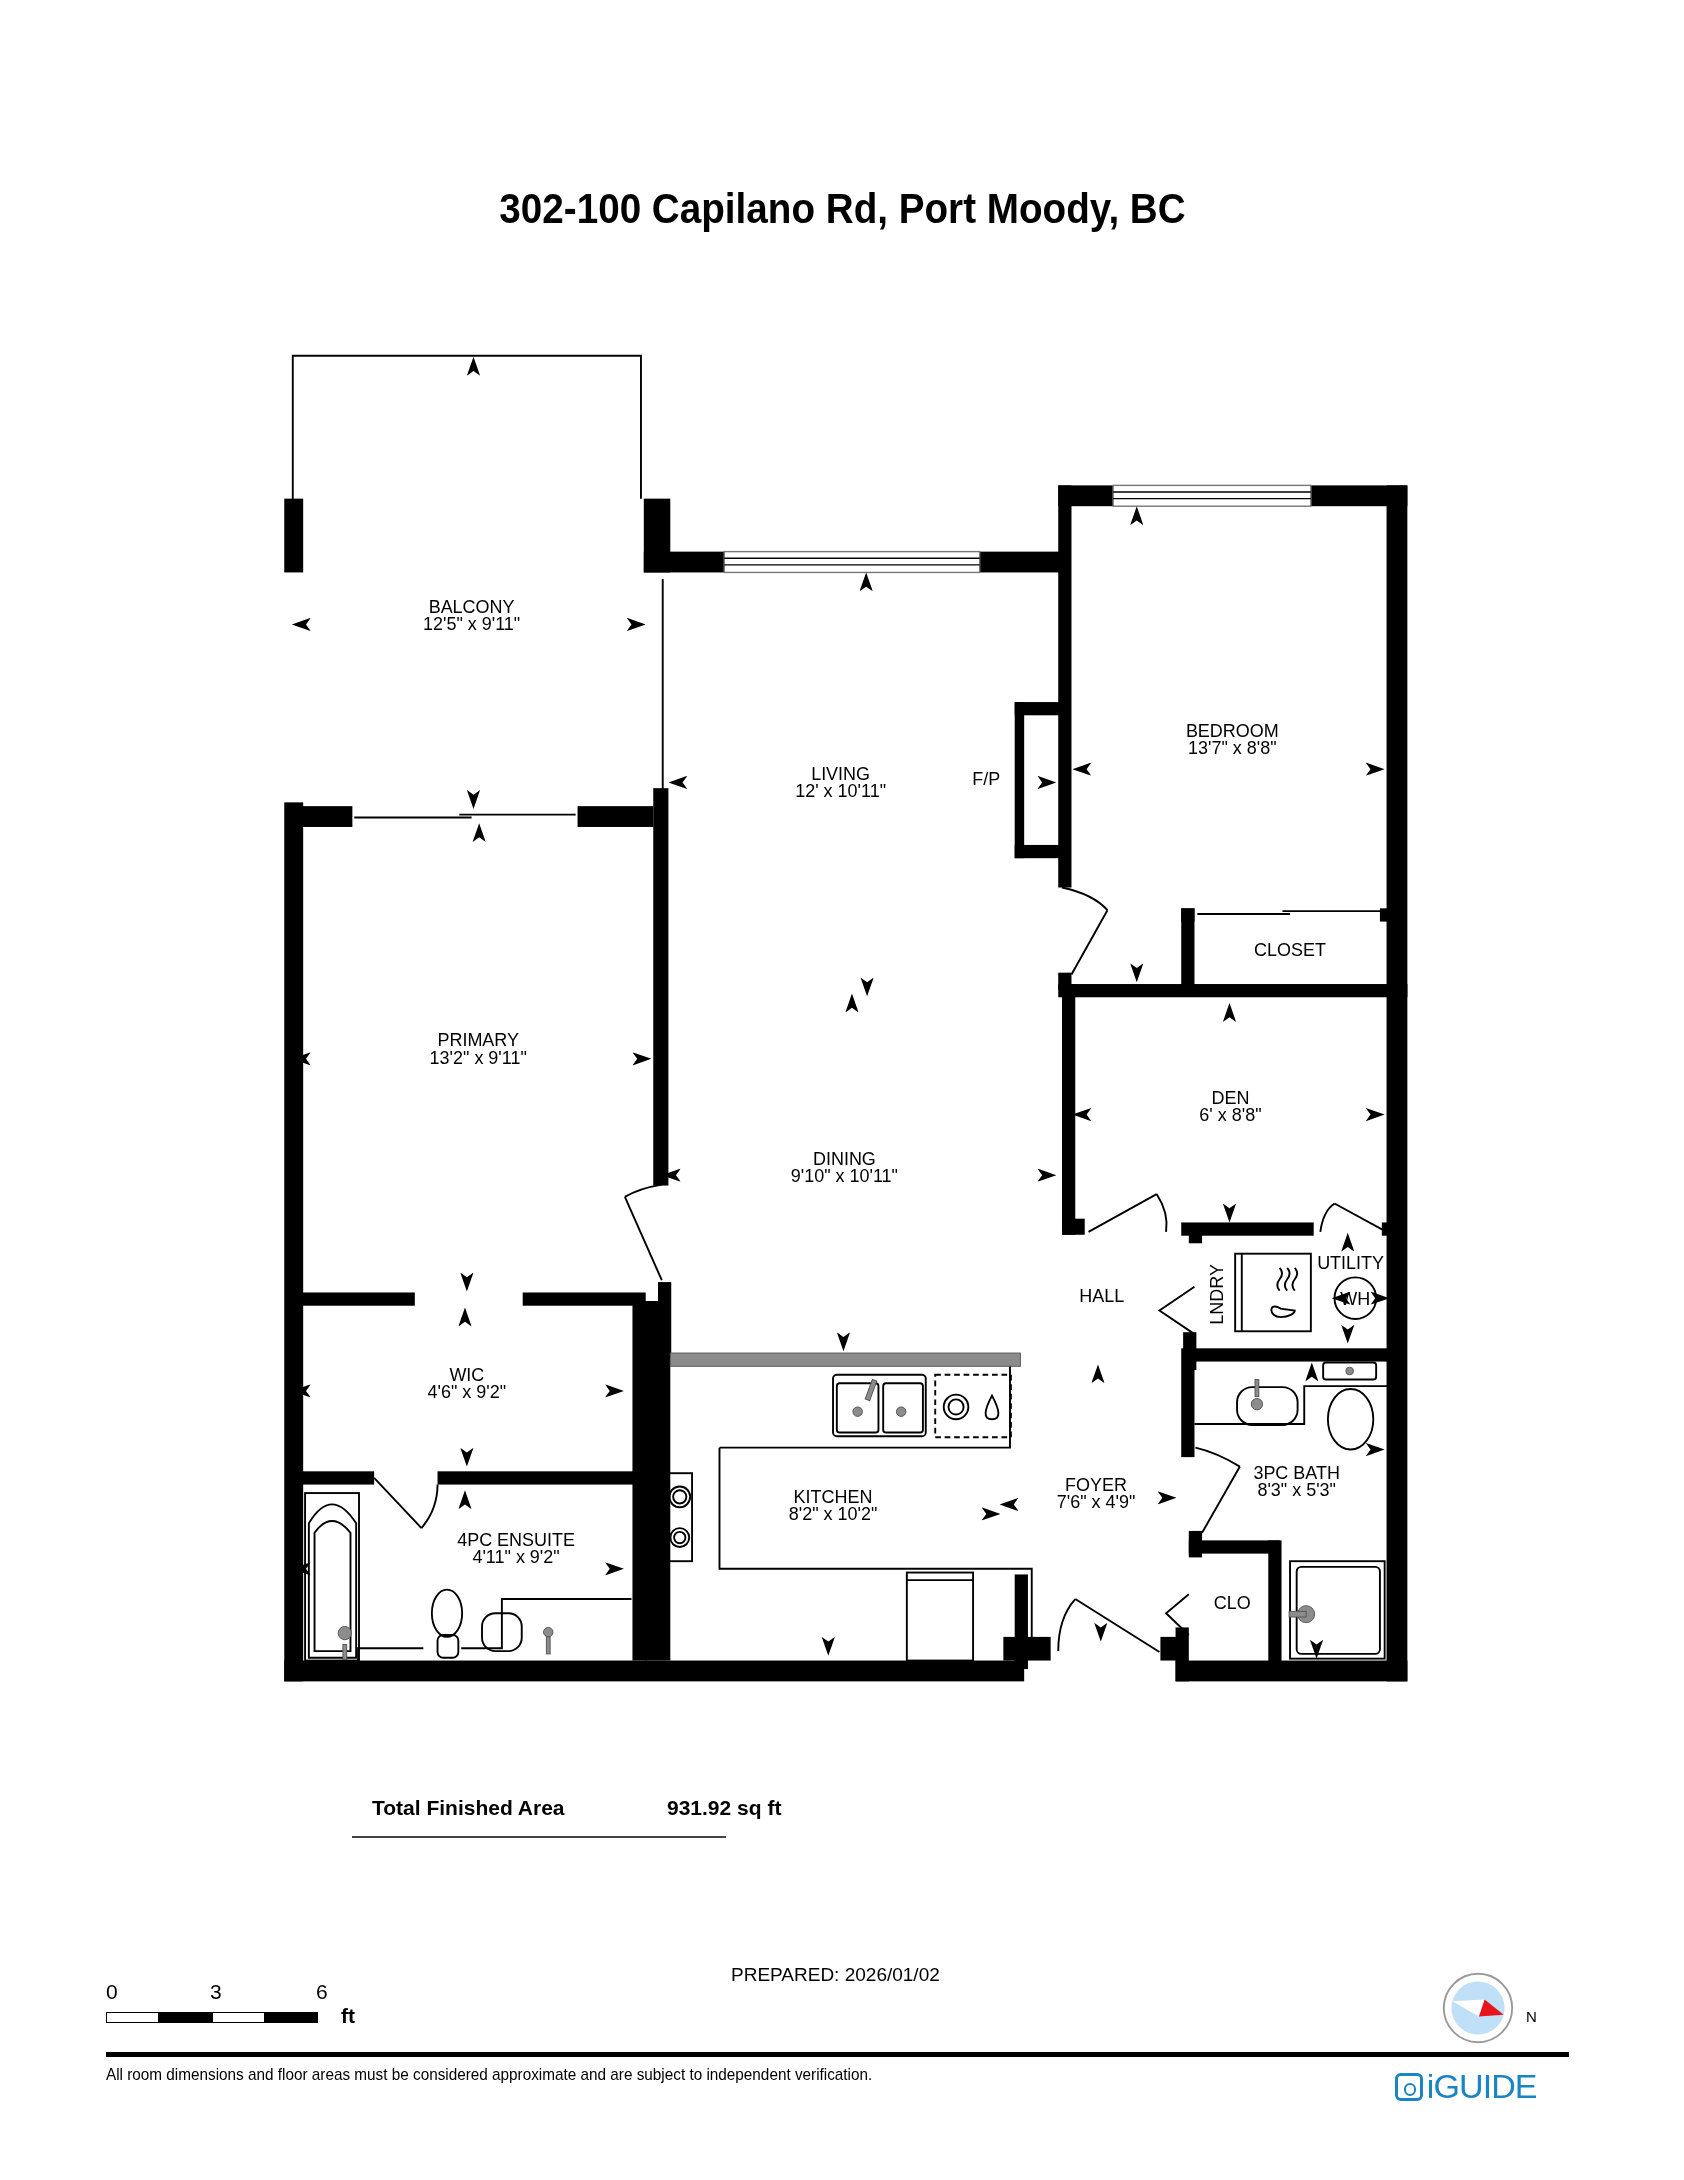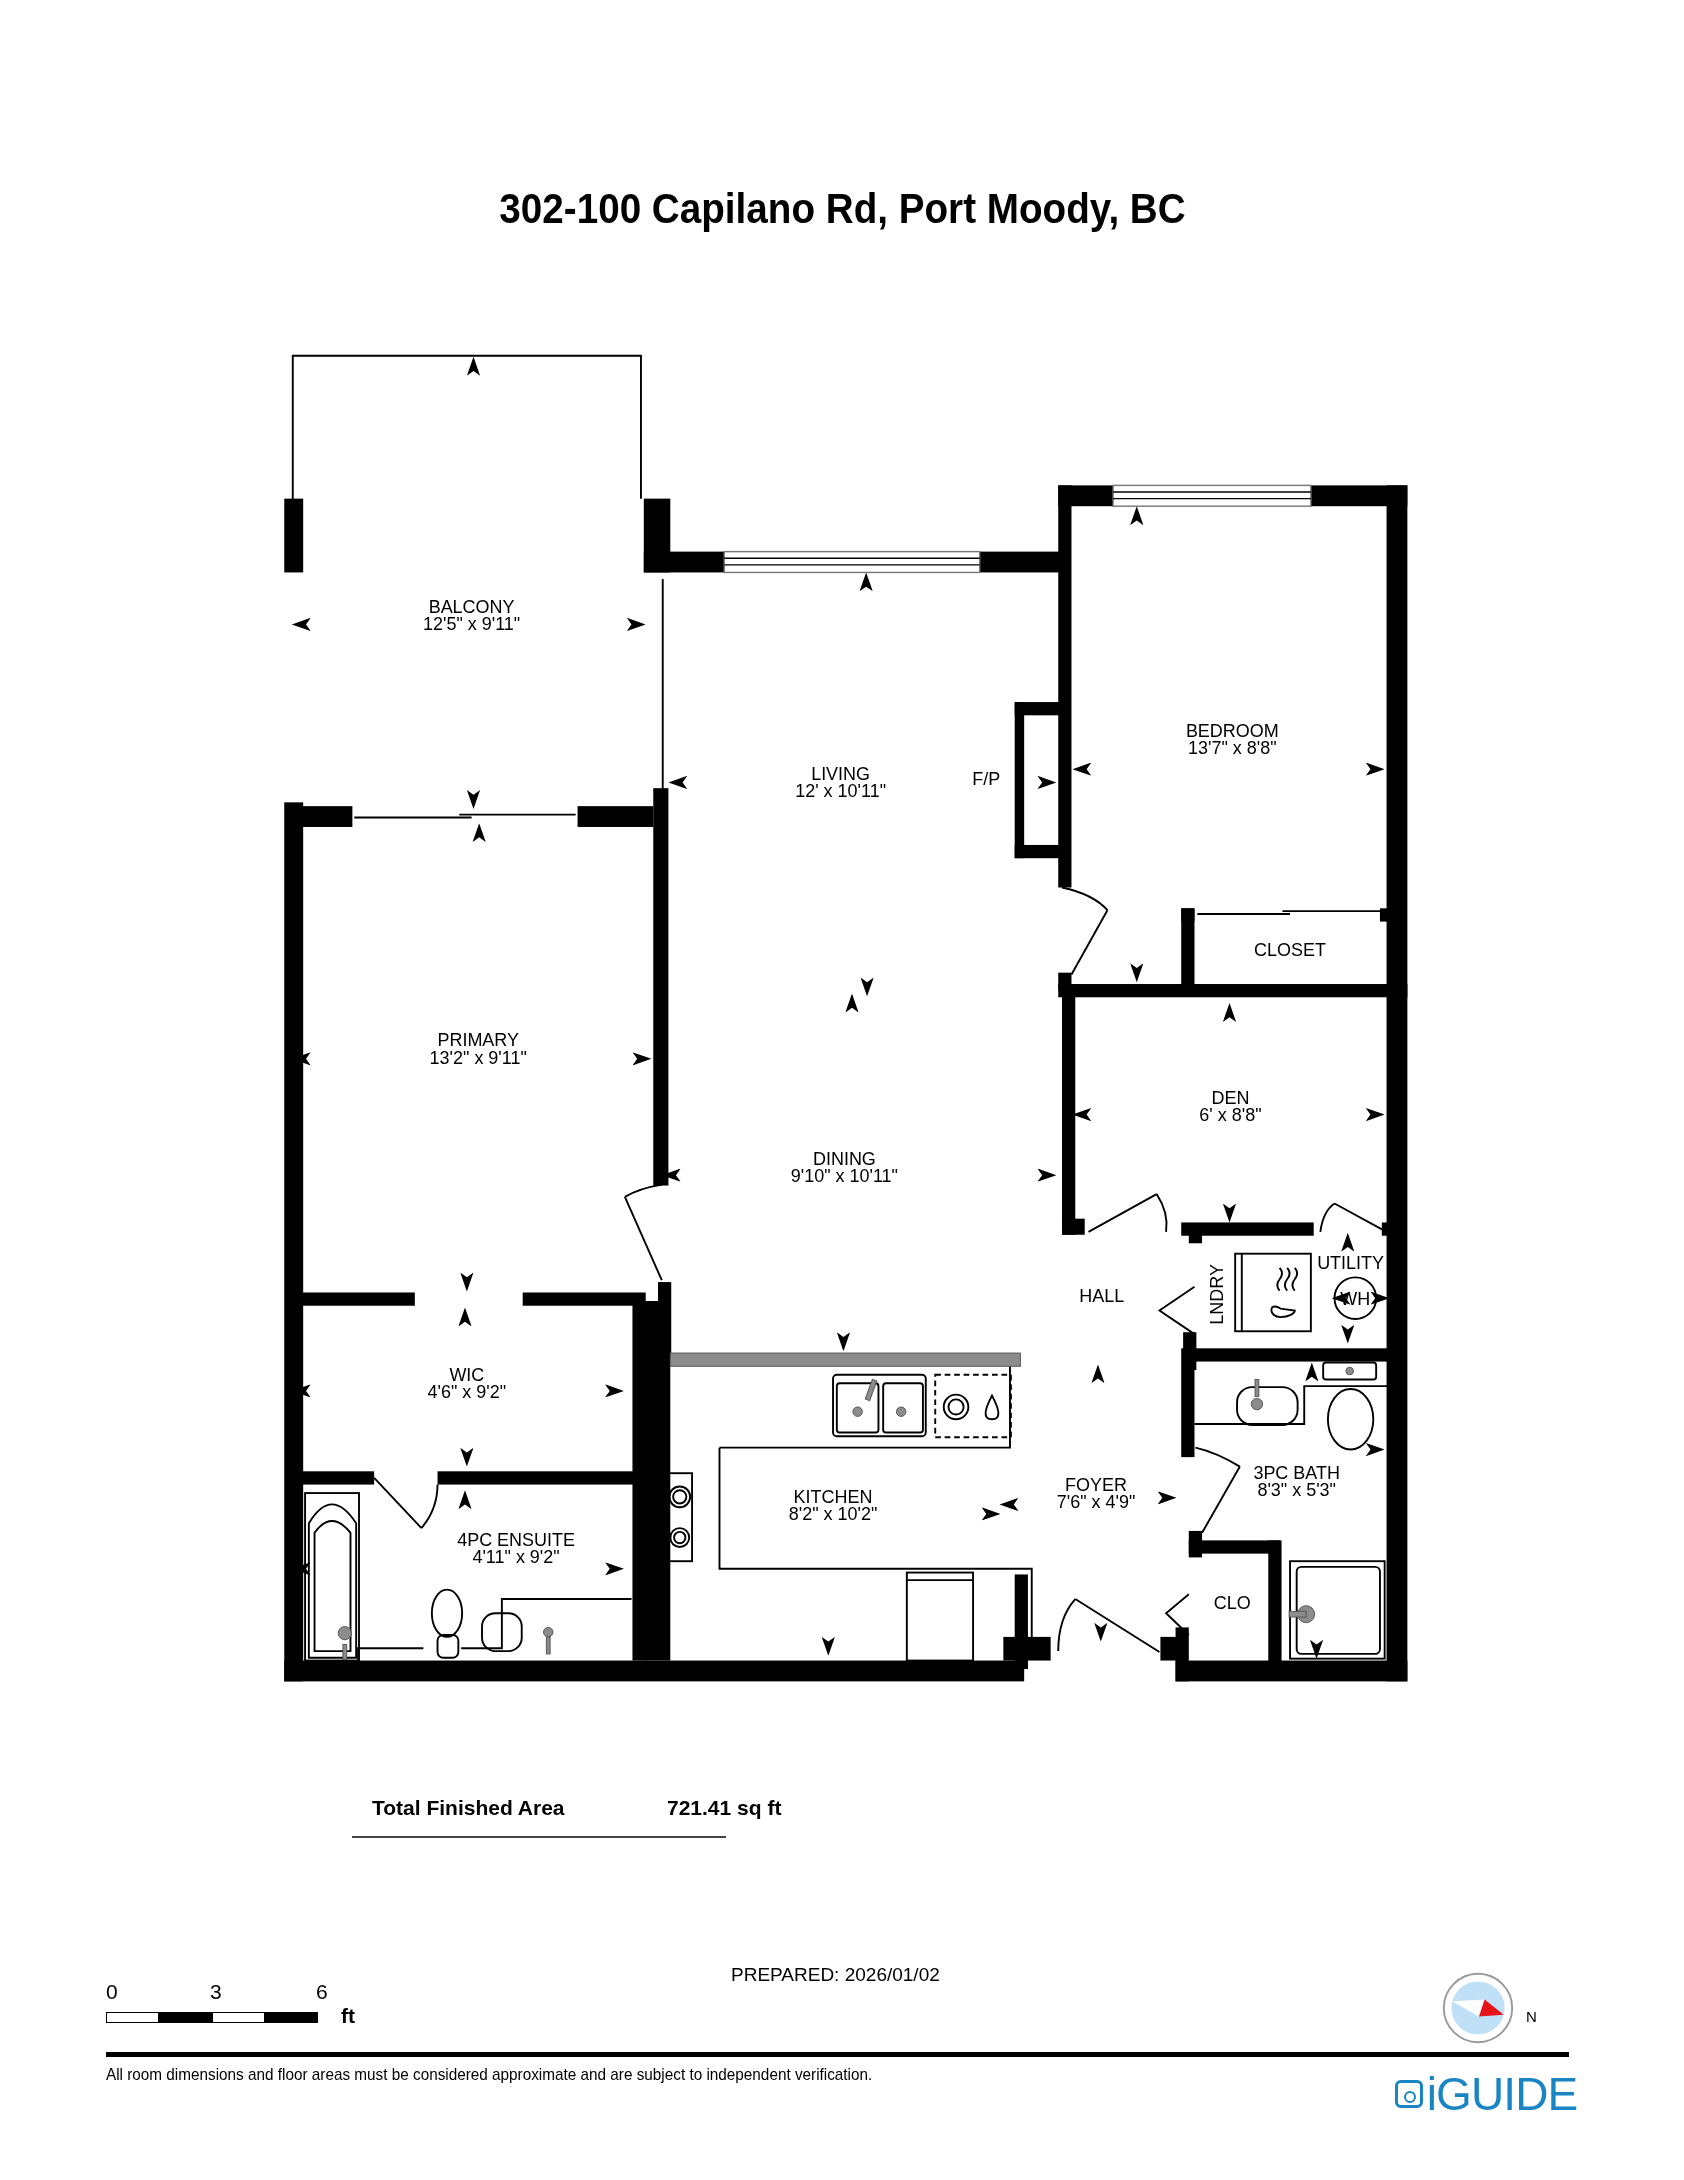--- a/index.html
+++ b/index.html
@@ -299,7 +299,7 @@
 <div class="summary">
   <div class="row total">
     <span class="k">Total Finished Area</span>
-    <span>721.41 sq ft</span>
+    <span>931.92 sq ft</span>
   </div>
   <div class="divider"></div>
 </div>

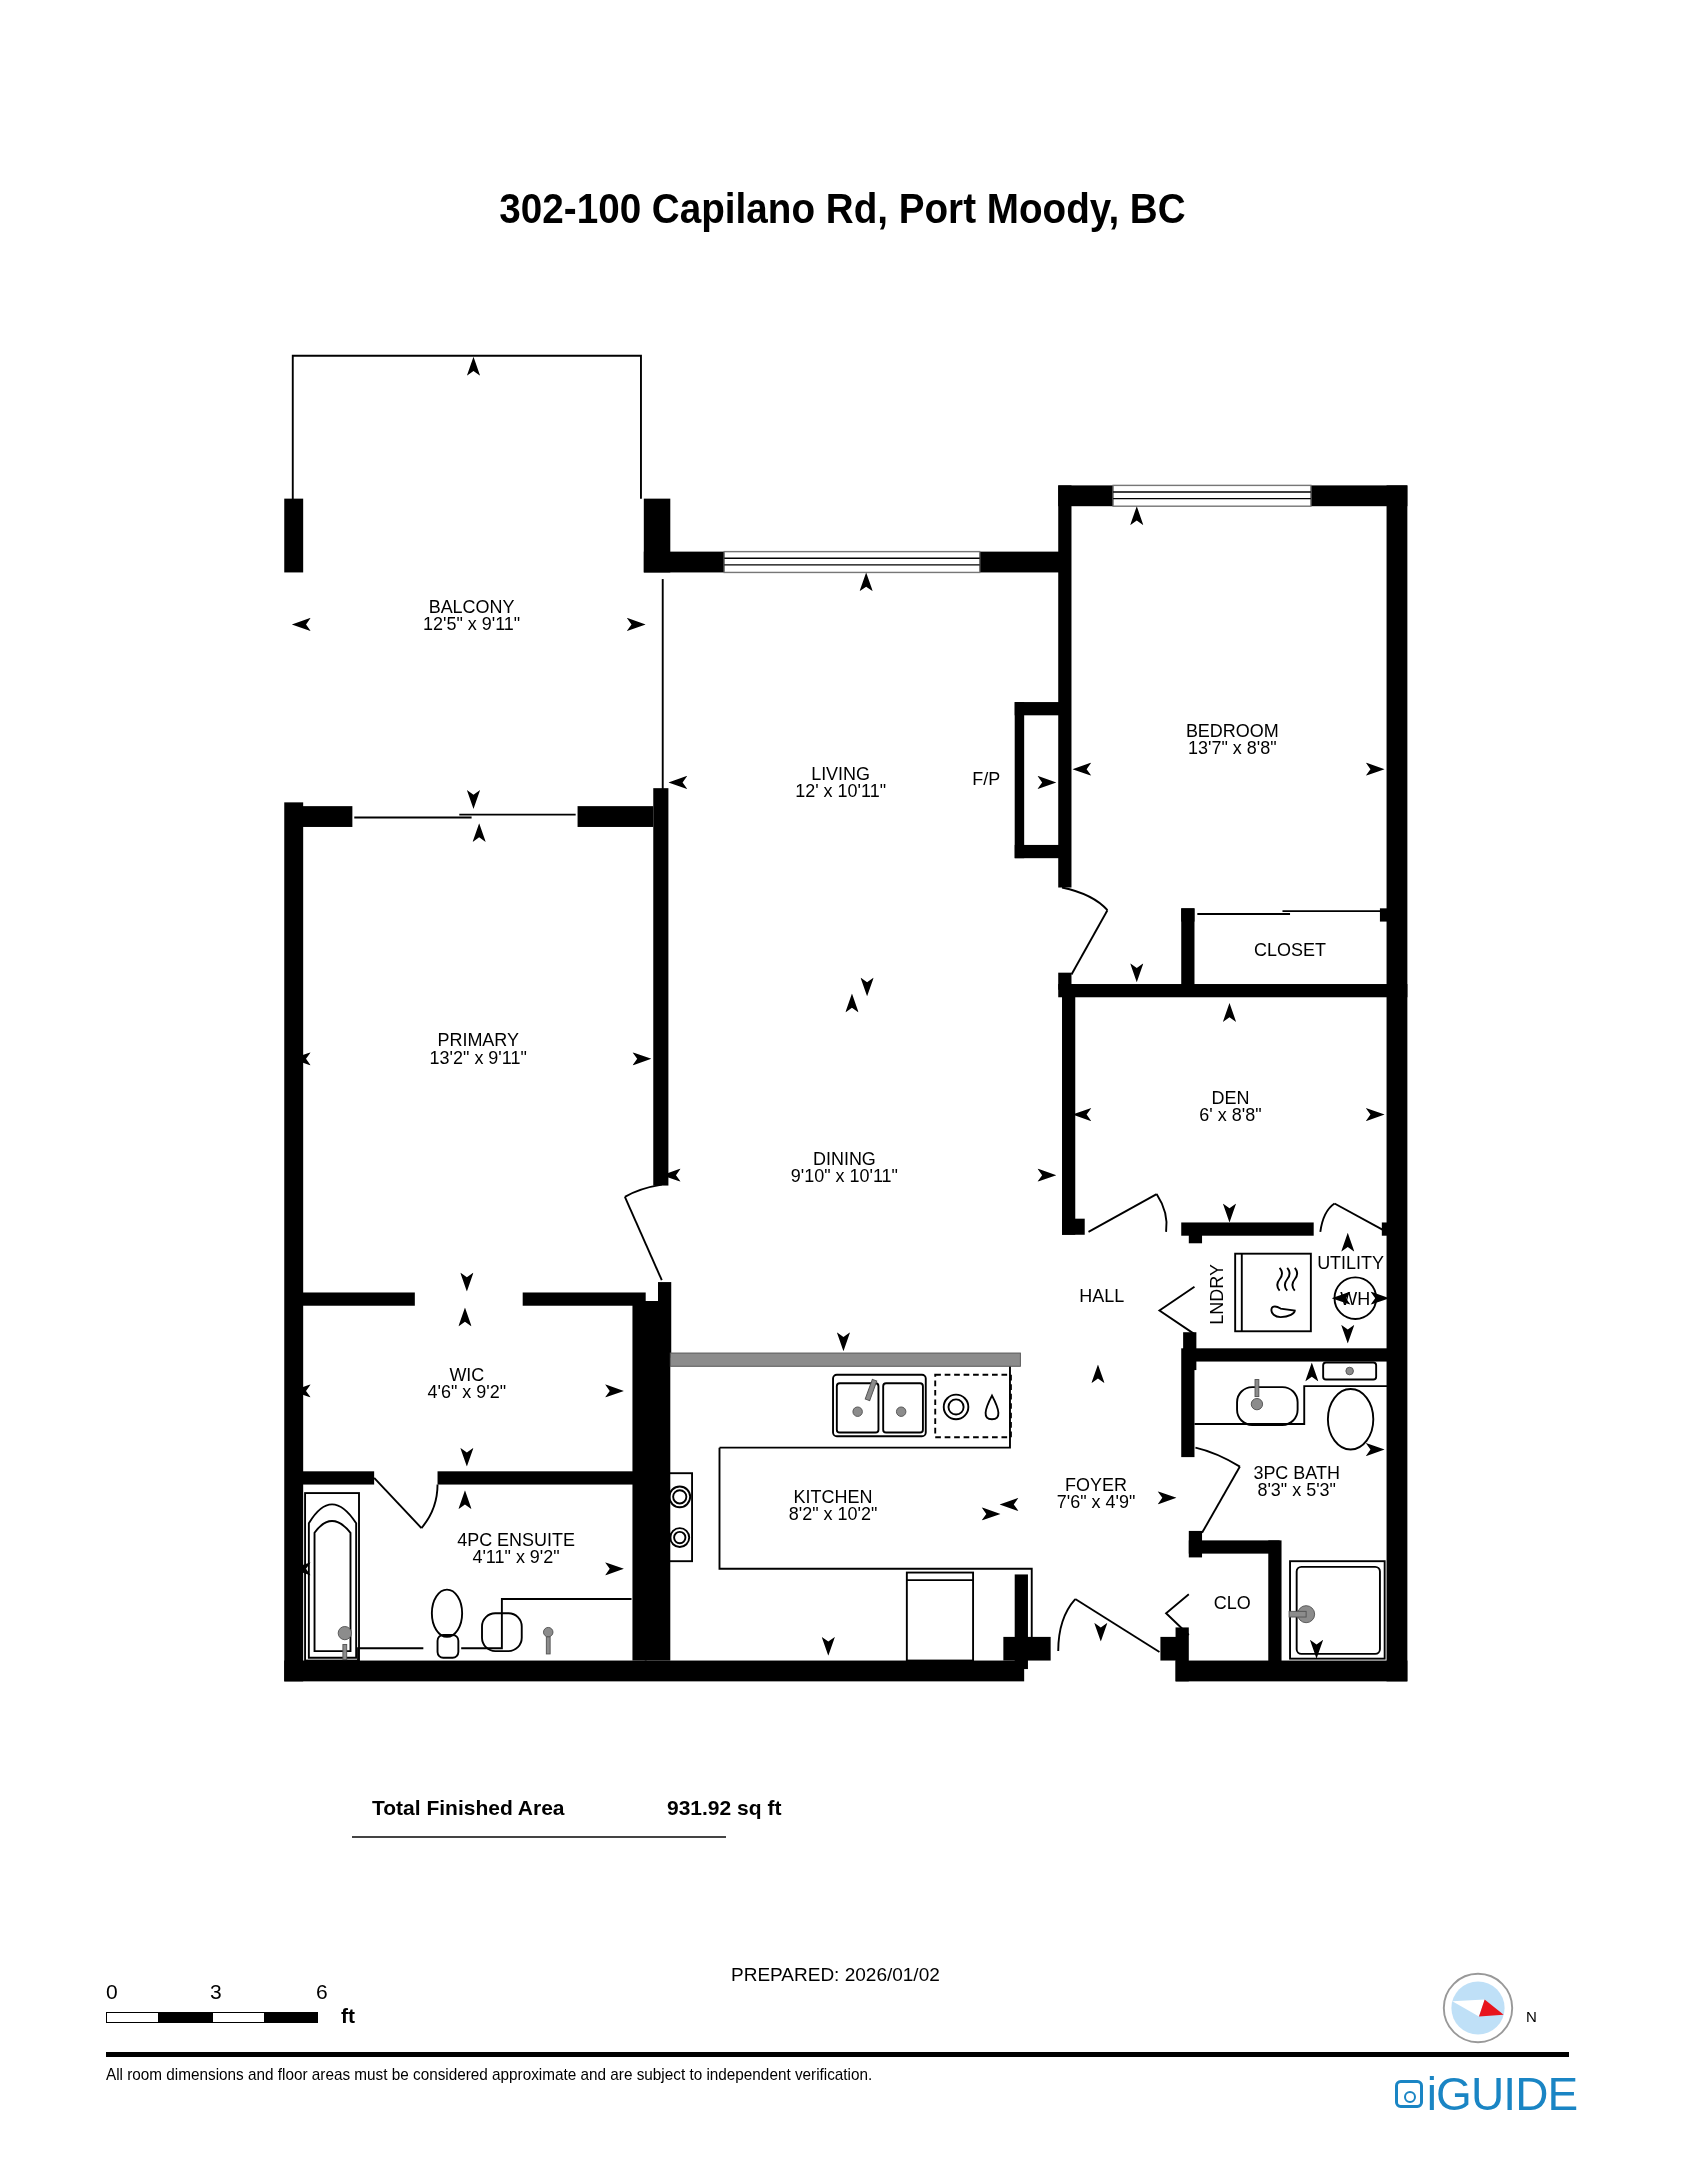--- a/index.html
+++ b/index.html
@@ -24,7 +24,7 @@
   .disclaimer { position:absolute; left:106px; top:2065px; font-size:17px; transform-origin:left top; transform:scaleX(0.9); }
   .compass { position:absolute; left:1440px; top:1970px; }
   .north { position:absolute; left:1526px; top:2008px; font-size:15px; }
-  .logo { position:absolute; left:1395px; top:2067px; display:flex; align-items:center; color:#1a85c4; font-size:46px; letter-spacing:-0.9px; }
+  .logo { position:absolute; left:1395px; top:2067px; display:flex; align-items:center; color:#1a85c4; font-size:34px; letter-spacing:-0.9px; }
   .logo .mark { width:28px; height:28px; border:3.8px solid #1a85c4; border-radius:5.7px; box-sizing:border-box; margin-right:3.8px; position:relative; }
   .logo .mark:after { content:""; position:absolute; left:5.7px; top:7.6px; width:8.5px; height:8.5px; border:2.8px solid #1a85c4; border-radius:50%; }
 </style>

